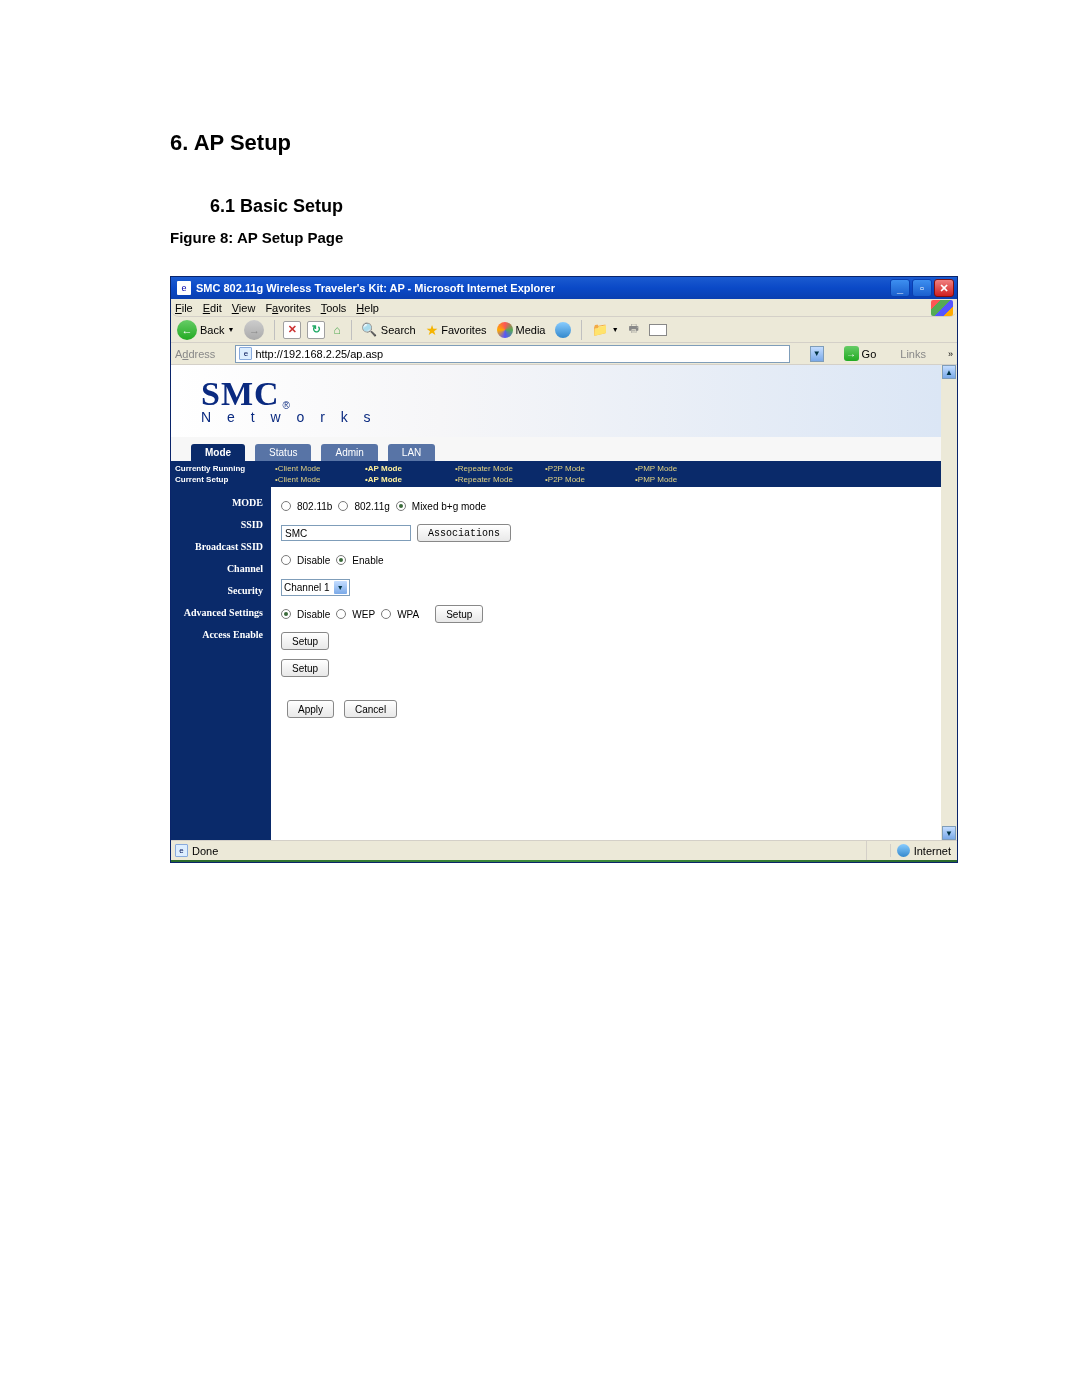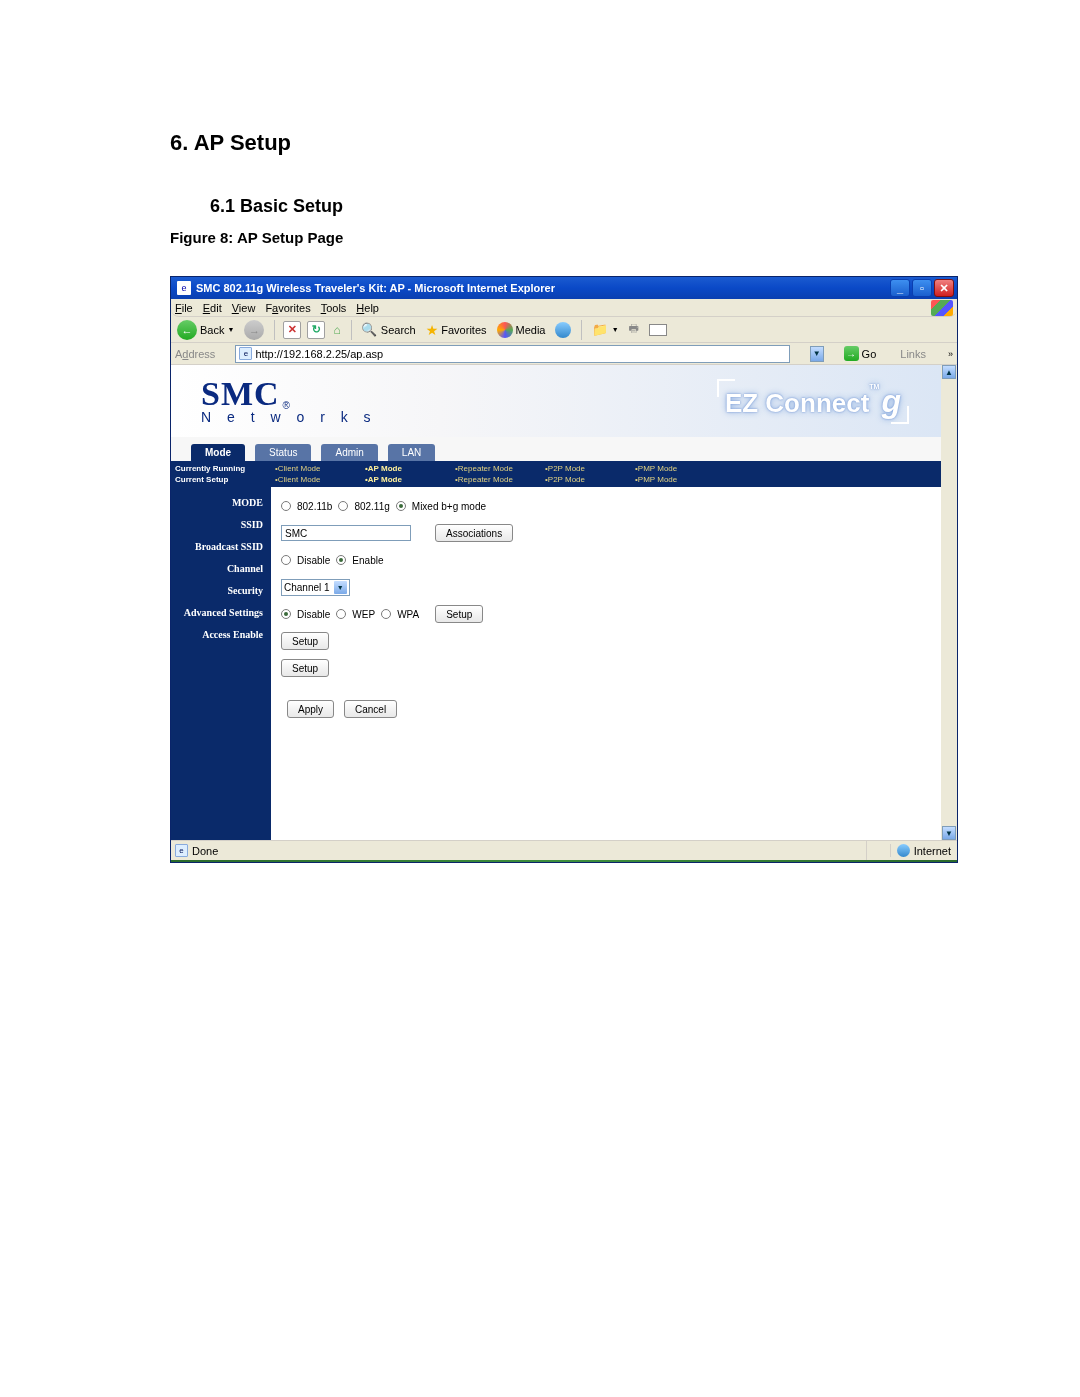--- a/index.html
+++ b/index.html
@@ -365,13 +365,6 @@
             </div>
             <div class="smc-sub">N e t w o r k s</div>
           </div>
-          <div class="ez-logo">
-            <span class="ez-br tl"></span>
-            <span>EZ Connect</span>
-            <span class="ez-tm">TM</span>
-            <span class="ez-g">g</span>
-            <span class="ez-br br"></span>
-          </div>
         </div>
 
         <div class="breakline"></div>

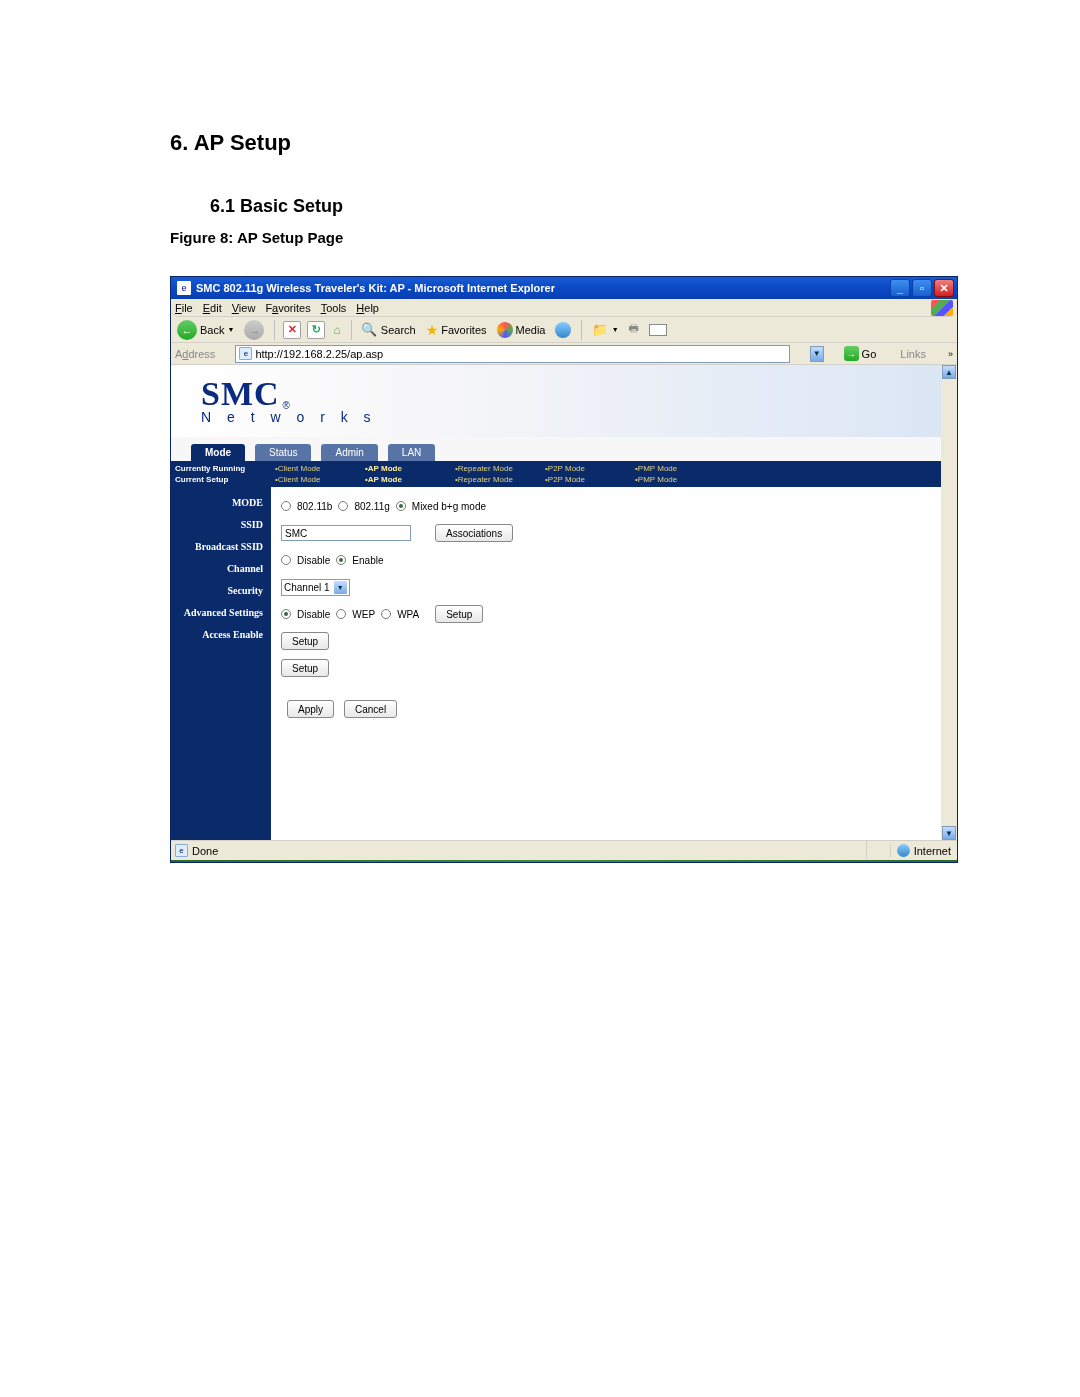--- a/index.html
+++ b/index.html
@@ -429,7 +429,7 @@
 
             <div class="frow">
               <span class="txt-input">SMC</span>
-              <span class="btn" style="margin-left:18px;">Associations</span>
+              <span class="btn" style="font-family:Liberation Mono, monospace;">Associations</span>
             </div>
 
             <div class="frow">

